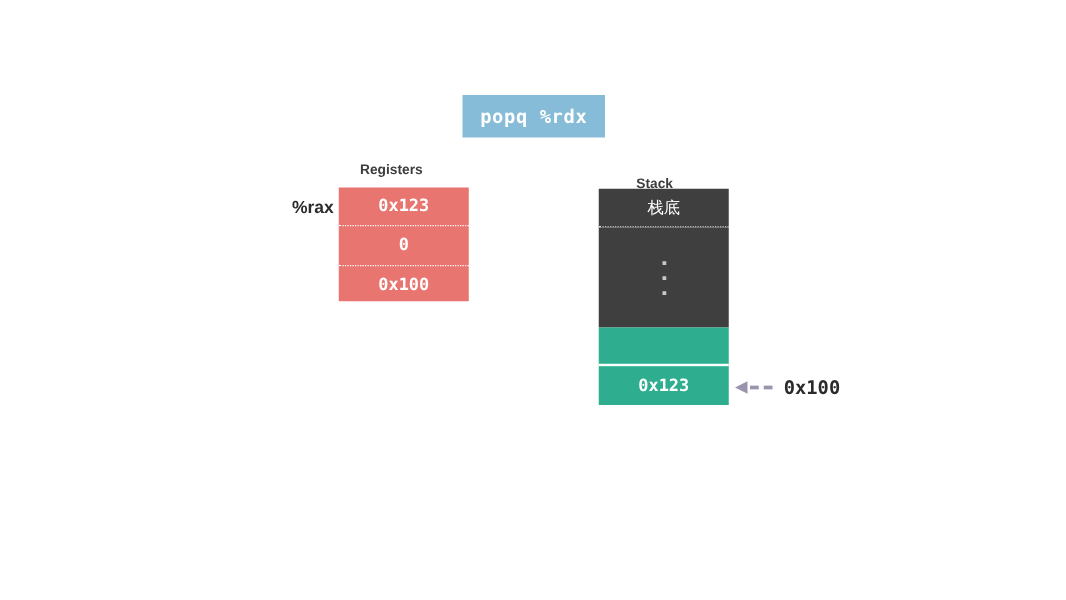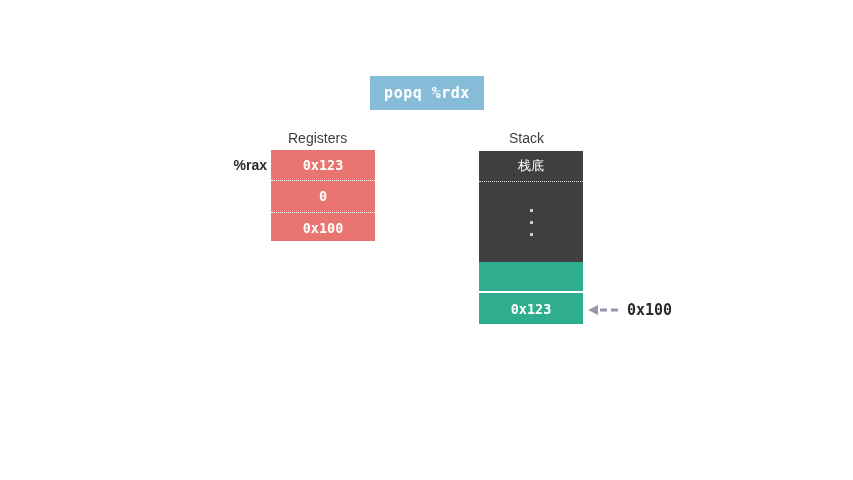--- a/index.html
+++ b/index.html
@@ -45,8 +45,8 @@
   
   .heading {
     position: absolute;
-    font-size: 14px;
-    font-weight: normal;
+    font-size: 11px;
+    font-weight: bold;
     color: #3d3d3d;
     white-space: nowrap;
   }

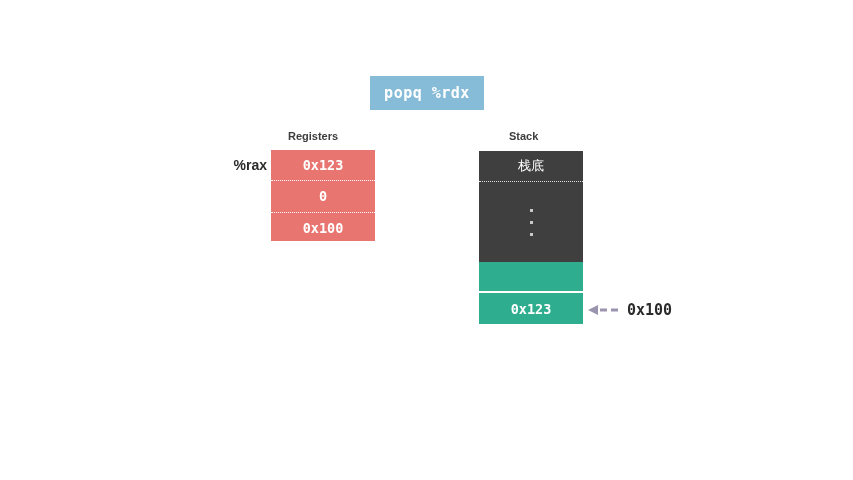--- a/index.html
+++ b/index.html
@@ -51,7 +51,7 @@
     white-space: nowrap;
   }
   .heading-registers { left: 288px; top: 130px; }
-  .heading-stack     { left: 509px; top: 130px; }
+  .heading-stack     { left: 509px; top: 141px; }
 
   
   .registers {

